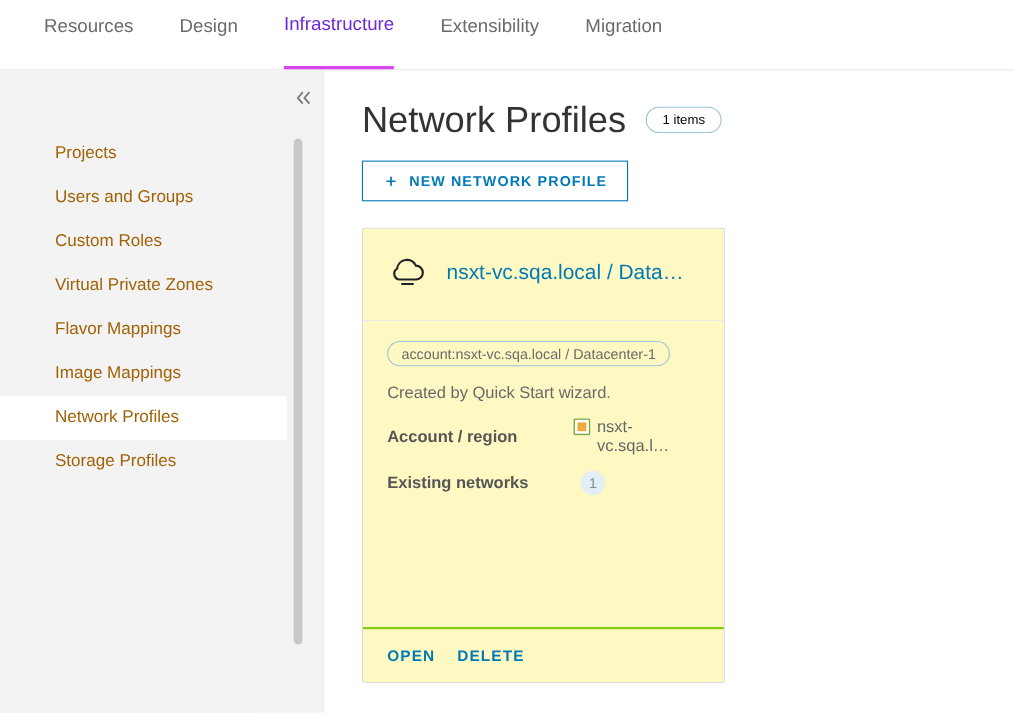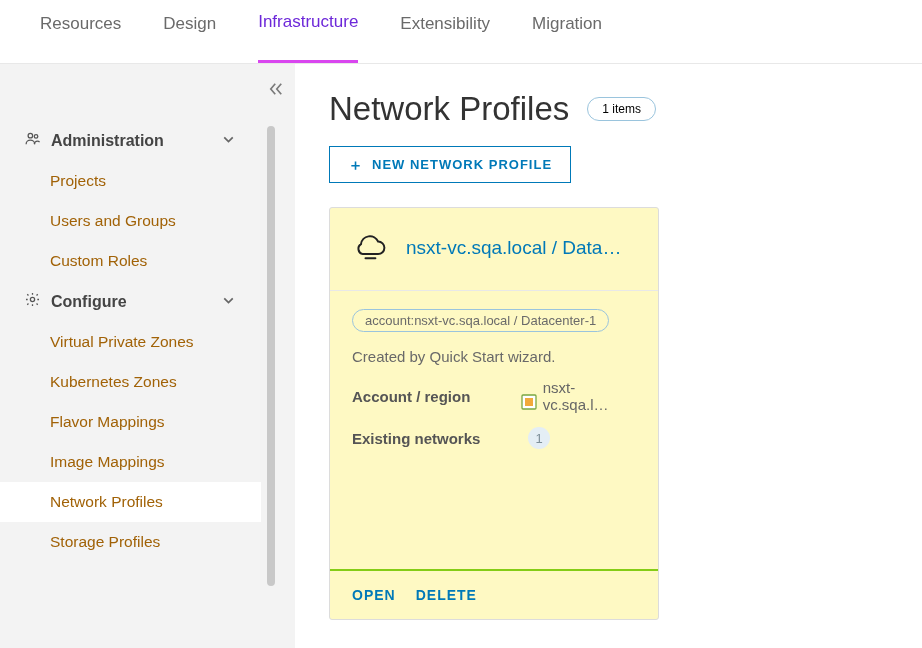--- a/index.html
+++ b/index.html
@@ -65,22 +65,6 @@
     </div>
     <div class="sidebar-inner">
 
-      <div class="section-header">
-        <span>
-          <svg viewBox="0 0 24 24" fill="none" stroke="#565656" stroke-width="1.8">
-              <circle cx="9" cy="8" r="3.2"></circle>
-              <path d="M3 20c0-3.2 2.8-5.6 6-5.6s6 2.4 6 5.6"></path>
-              <circle cx="17" cy="9" r="2.5"></circle>
-              <path d="M14.6 20c.3-2.4 2.2-4.2 4.4-4.2 1.2 0 2.3.5 3 1.3"></path>
-            </svg>
-        </span>
-        <span>Administration</span>
-        <span class="chev">
-          <svg viewBox="0 0 24 24" width="12" height="12" fill="none" stroke="#666" stroke-width="2.4">
-              <path d="M6 9l6 6 6-6"></path>
-            </svg>
-        </span>
-      </div>
       <div class="nav-item">Projects</div>
       <div class="nav-item">Users and Groups</div>
       <div class="nav-item">Custom Roles</div>

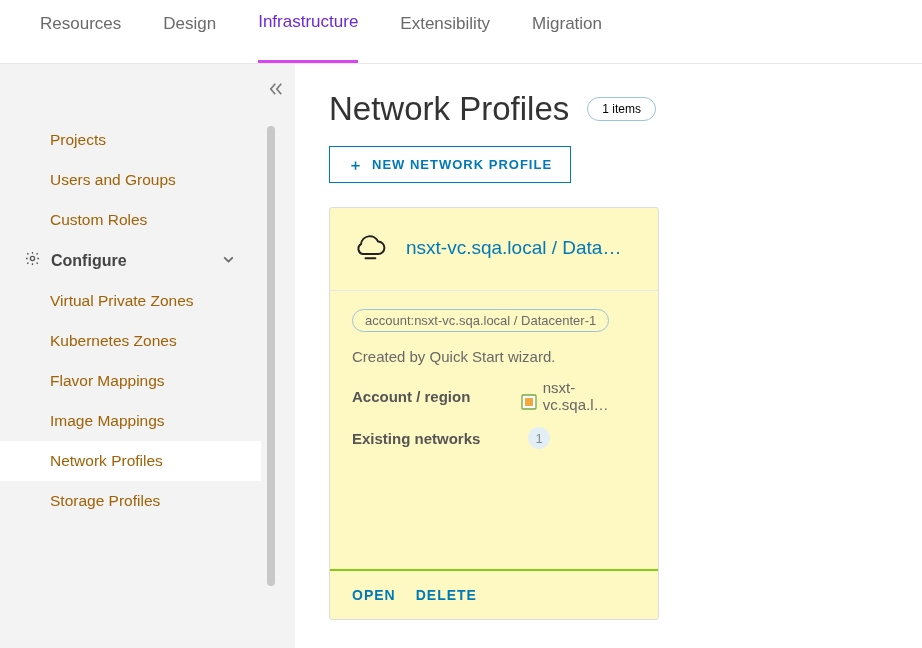--- a/index.html
+++ b/index.html
@@ -69,20 +69,6 @@
       <div class="nav-item">Users and Groups</div>
       <div class="nav-item">Custom Roles</div>
 
-      <div class="section-header">
-        <span>
-          <svg viewBox="0 0 24 24" fill="none" stroke="#565656" stroke-width="1.8">
-              <circle cx="12" cy="12" r="3"></circle>
-              <path d="M12 2.8v2.4M12 18.8v2.4M4.6 4.6l1.7 1.7M17.7 17.7l1.7 1.7M2.8 12h2.4M18.8 12h2.4M4.6 19.4l1.7-1.7M17.7 6.3l1.7-1.7"></path>
-            </svg>
-        </span>
-        <span>Configure</span>
-        <span class="chev">
-          <svg viewBox="0 0 24 24" width="12" height="12" fill="none" stroke="#666" stroke-width="2.4">
-              <path d="M6 9l6 6 6-6"></path>
-            </svg>
-        </span>
-      </div>
       <div class="nav-item">Virtual Private Zones</div>
       <div class="nav-item">Kubernetes Zones</div>
       <div class="nav-item">Flavor Mappings</div>

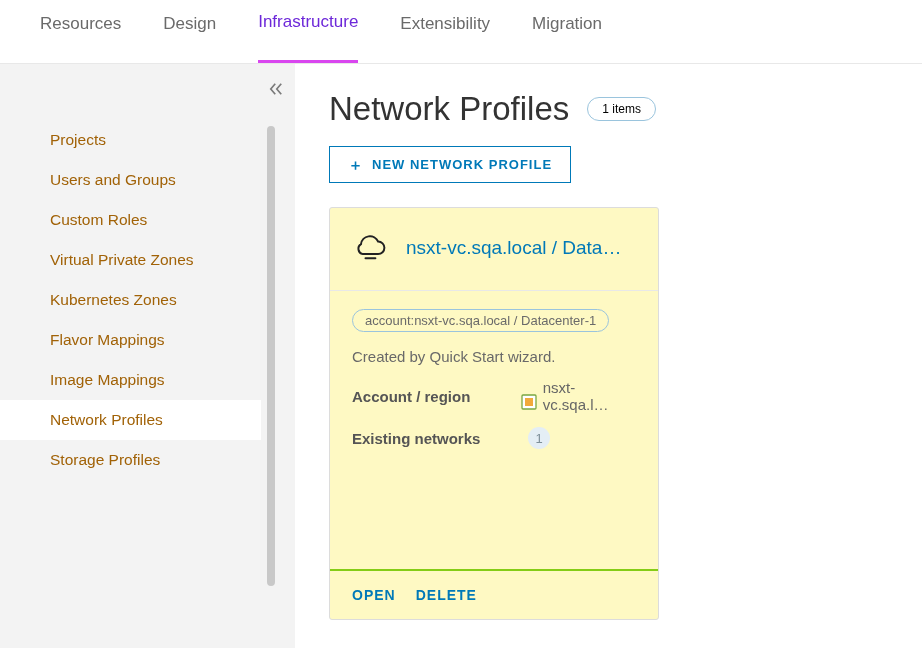--- a/index.html
+++ b/index.html
@@ -70,7 +70,6 @@
       <div class="nav-item">Custom Roles</div>
 
       <div class="nav-item">Virtual Private Zones</div>
-      <div class="nav-item">Kubernetes Zones</div>
       <div class="nav-item">Flavor Mappings</div>
       <div class="nav-item">Image Mappings</div>
       <div class="nav-item selected">Network Profiles</div>

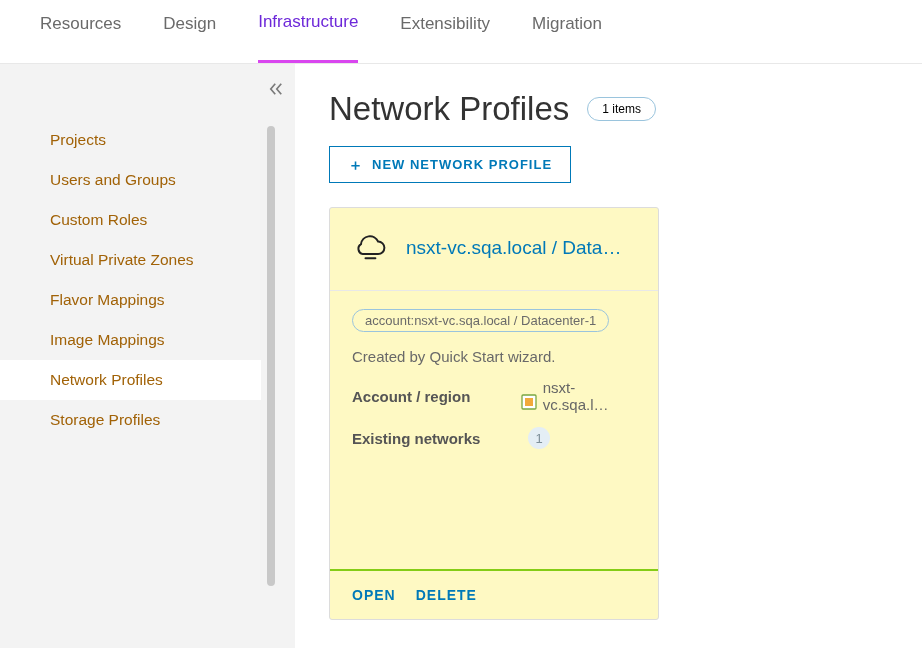--- a/index.html
+++ b/index.html
@@ -37,7 +37,7 @@
   .desc { margin-top: 16px; font-size: 15px; color: #696969; }
   .kv-row { display: flex; align-items: center; margin-top: 14px; font-size: 15px; }
   .kv-row .k { width: 176px; font-weight: 600; color: #555; }
-  .kv-row .v { display: flex; align-items: flex-end; gap: 6px; color: #666; }
+  .kv-row .v { display: flex; align-items: flex-start; gap: 6px; color: #666; }
   .vc-icon { width: 16px; height: 16px; }
   .count-badge { display: inline-flex; align-items: center; justify-content: center; min-width: 22px; height: 22px; border-radius: 11px; background: #e4eef5; color: #7d8f99; font-size: 13px; }
   .card-spacer { flex: 1; min-height: 110px; }

